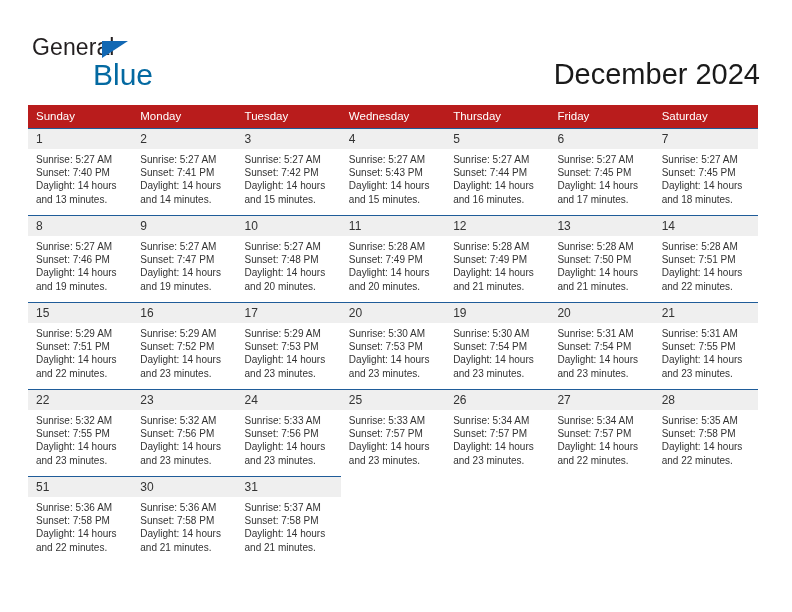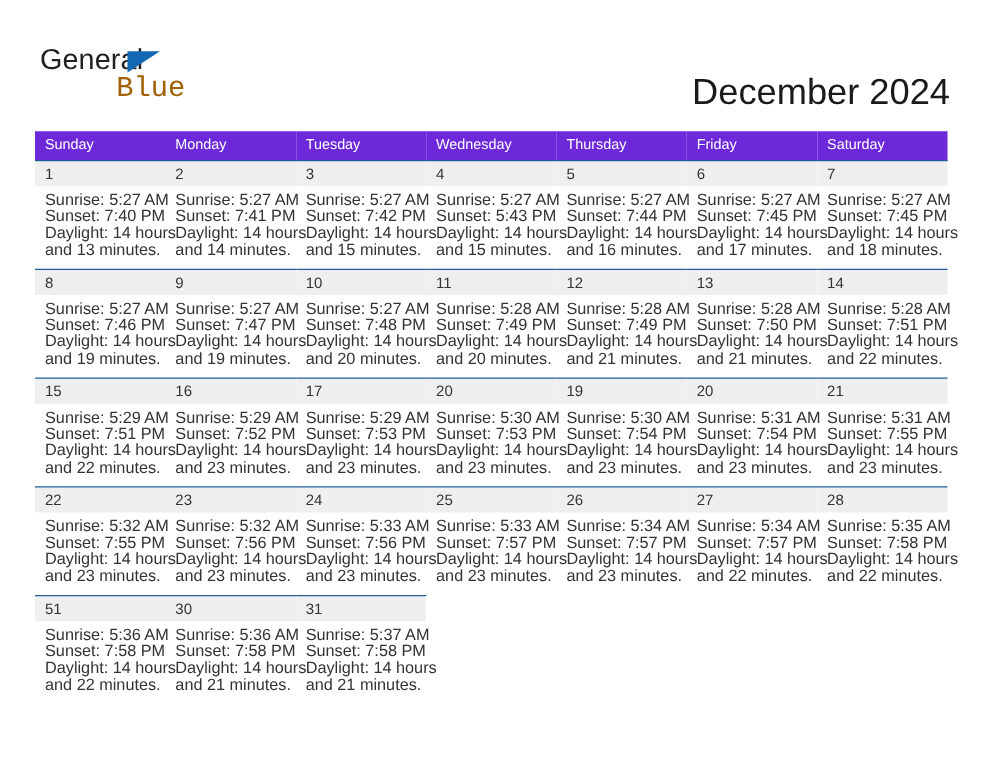--- a/index.html
+++ b/index.html
@@ -59,9 +59,9 @@
     position: absolute;
     left: 61px;
     top: 24px;
-    font-size: 23px;
-    color: #a16207;
-    font-family: Liberation Mono, monospace;
+    font-size: 30px;
+    color: #0369a1;
+    font-family: Liberation Sans, sans-serif;
   }
 
   .titles {

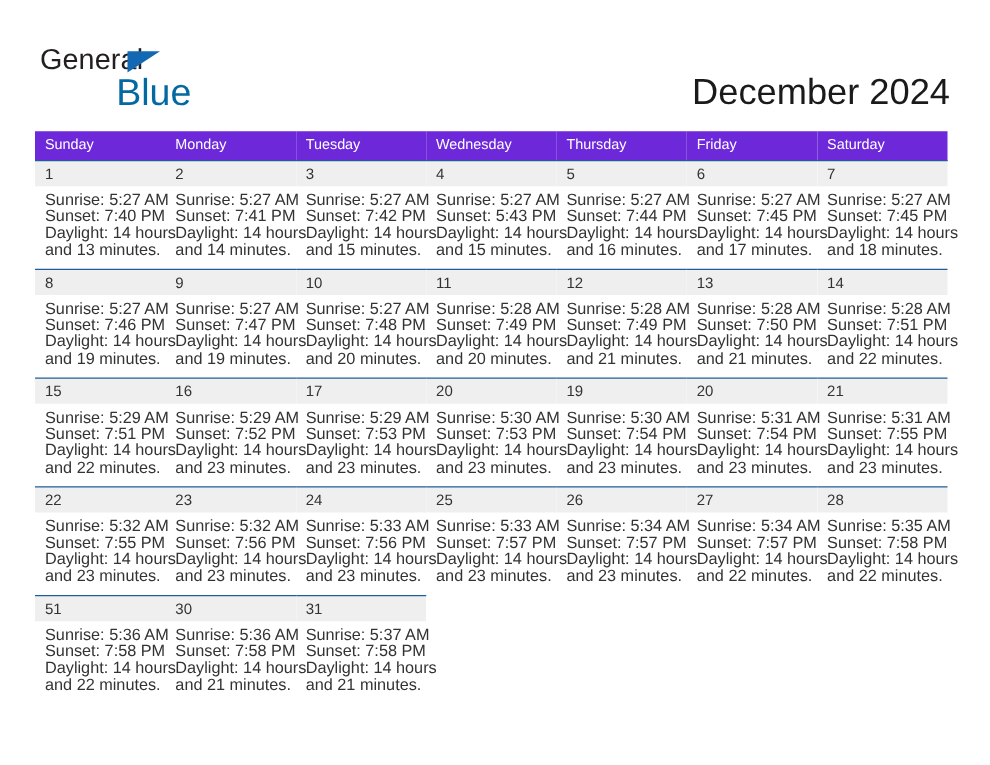--- a/index.html
+++ b/index.html
@@ -99,7 +99,7 @@
     table-layout: fixed;
   }
   table.cal th {
-    background: #6d28d9;
+    background: #b91c1c;
     color: #ffffff;
     font-size: 11.5px;
     font-weight: normal;

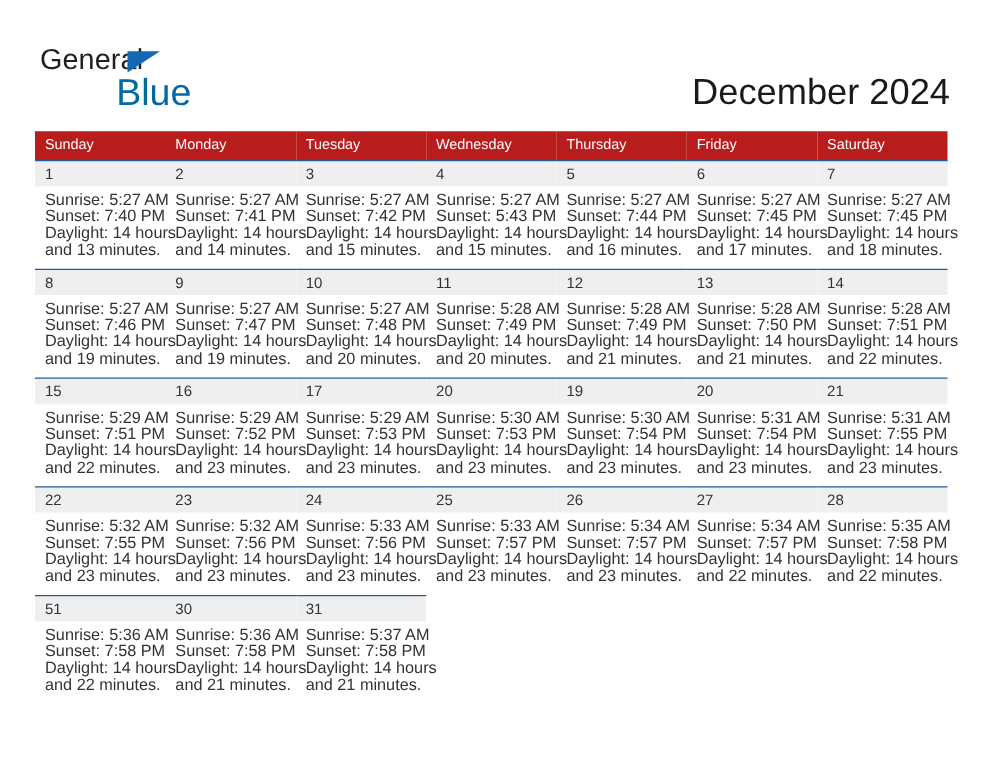--- a/index.html
+++ b/index.html
@@ -132,7 +132,7 @@
   }
   .details {
     padding: 4px 6px 0 8px;
-    font-size: 13px;
+    font-size: 10px;
     line-height: 13.2px;
     color: #333333;
   }

